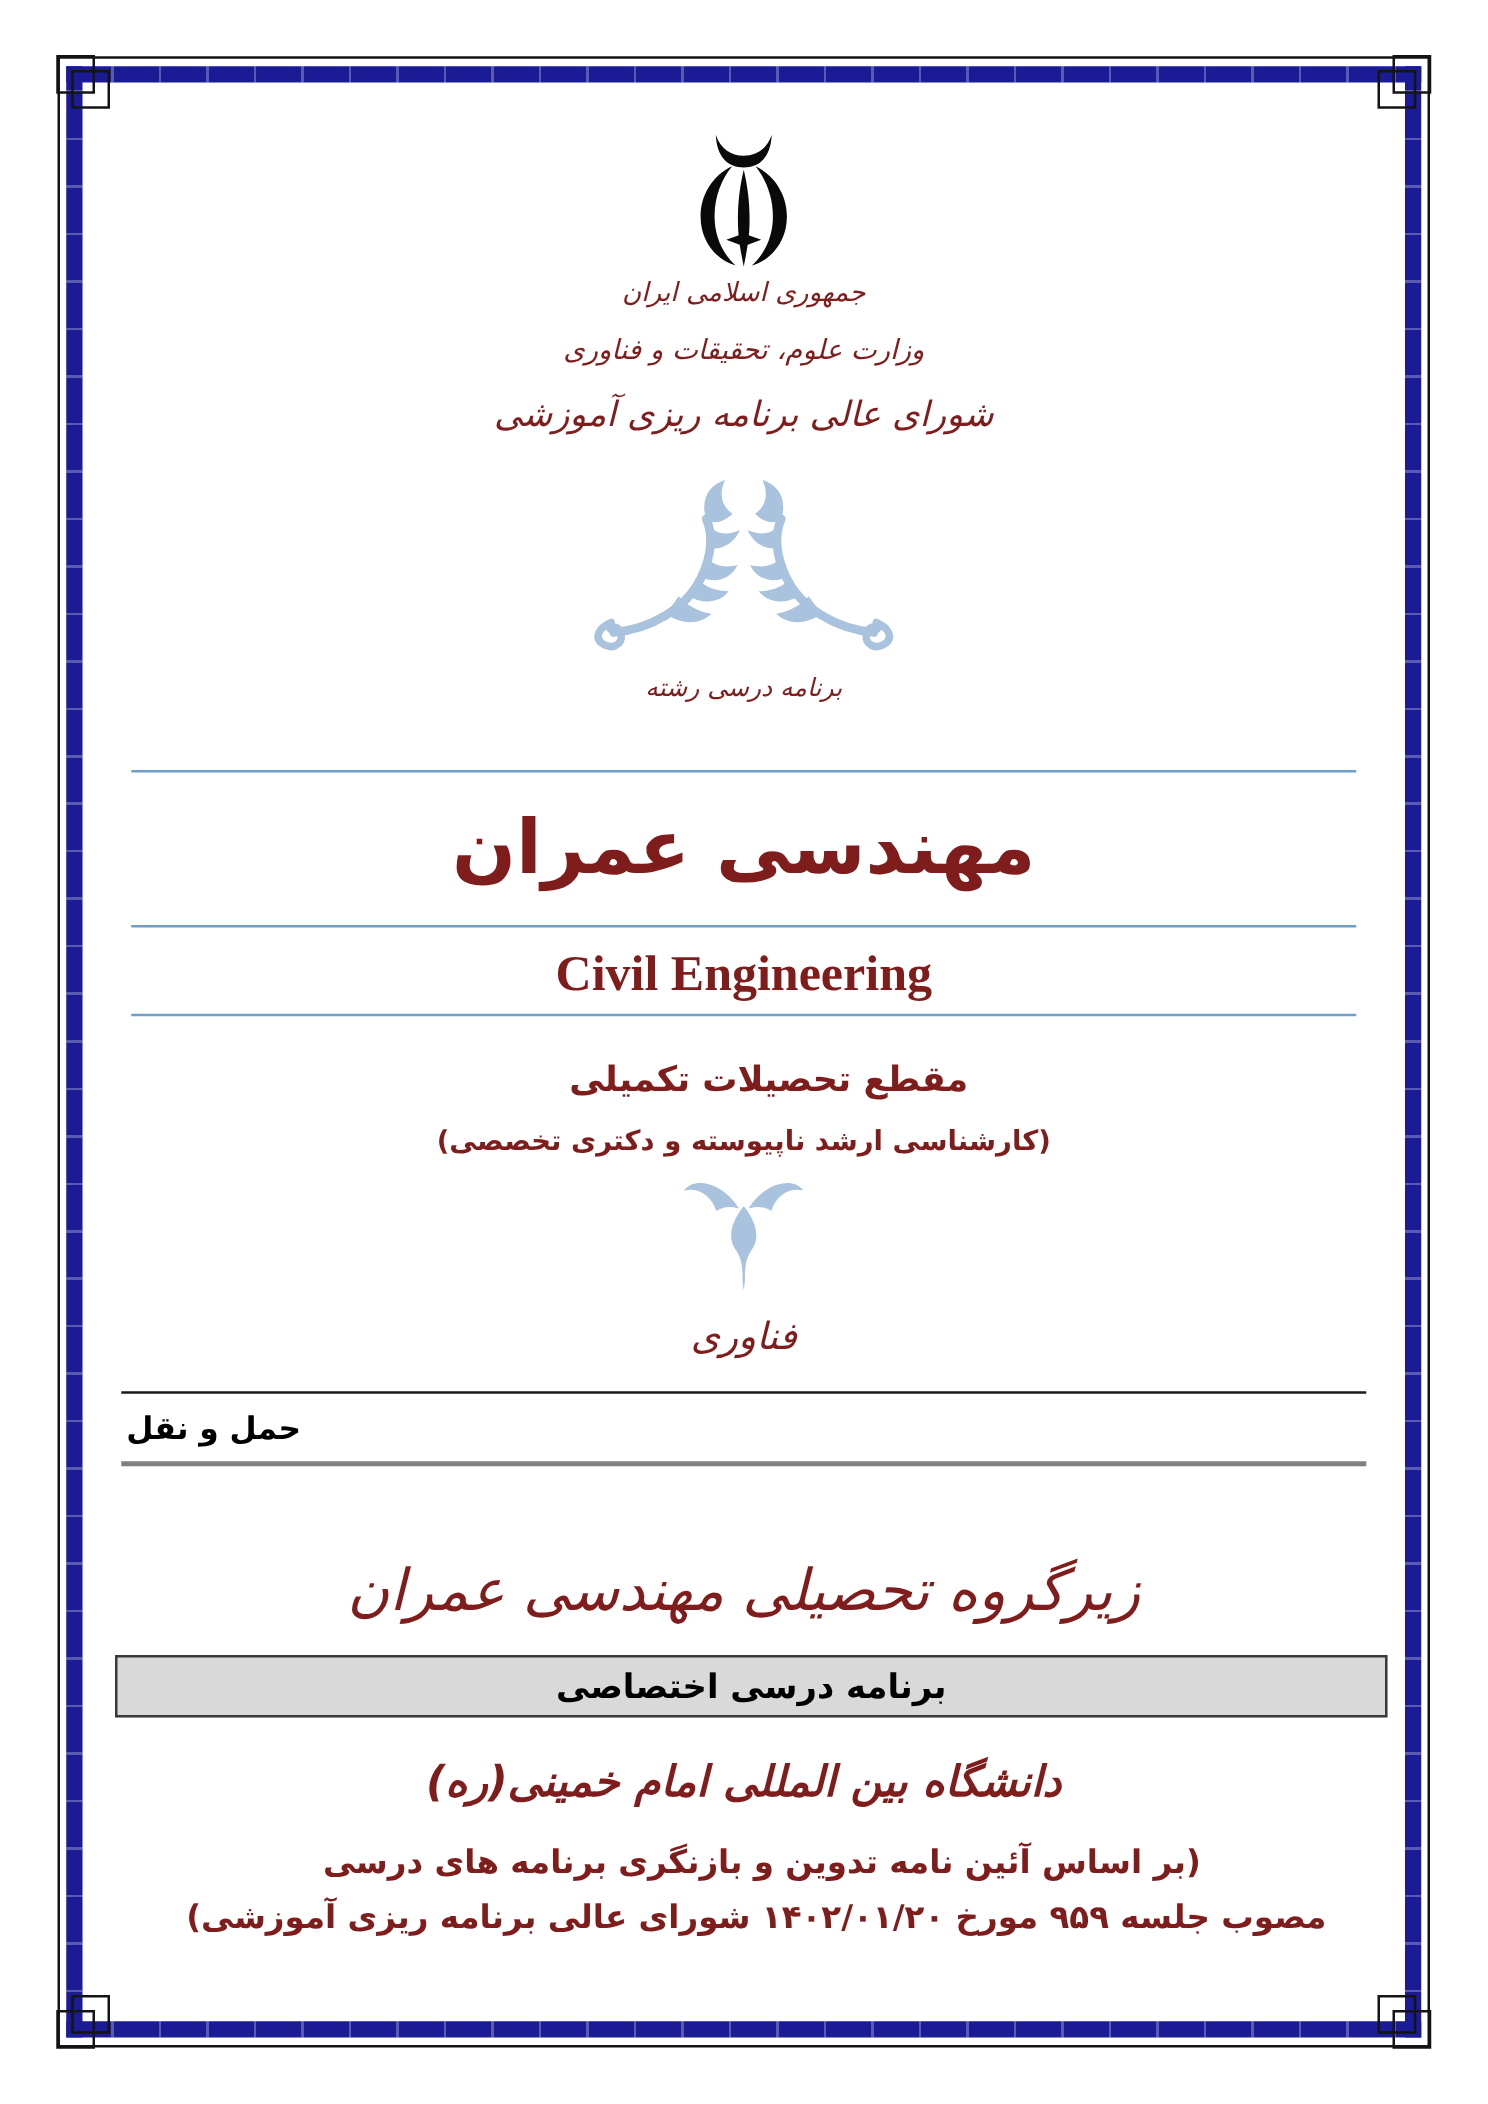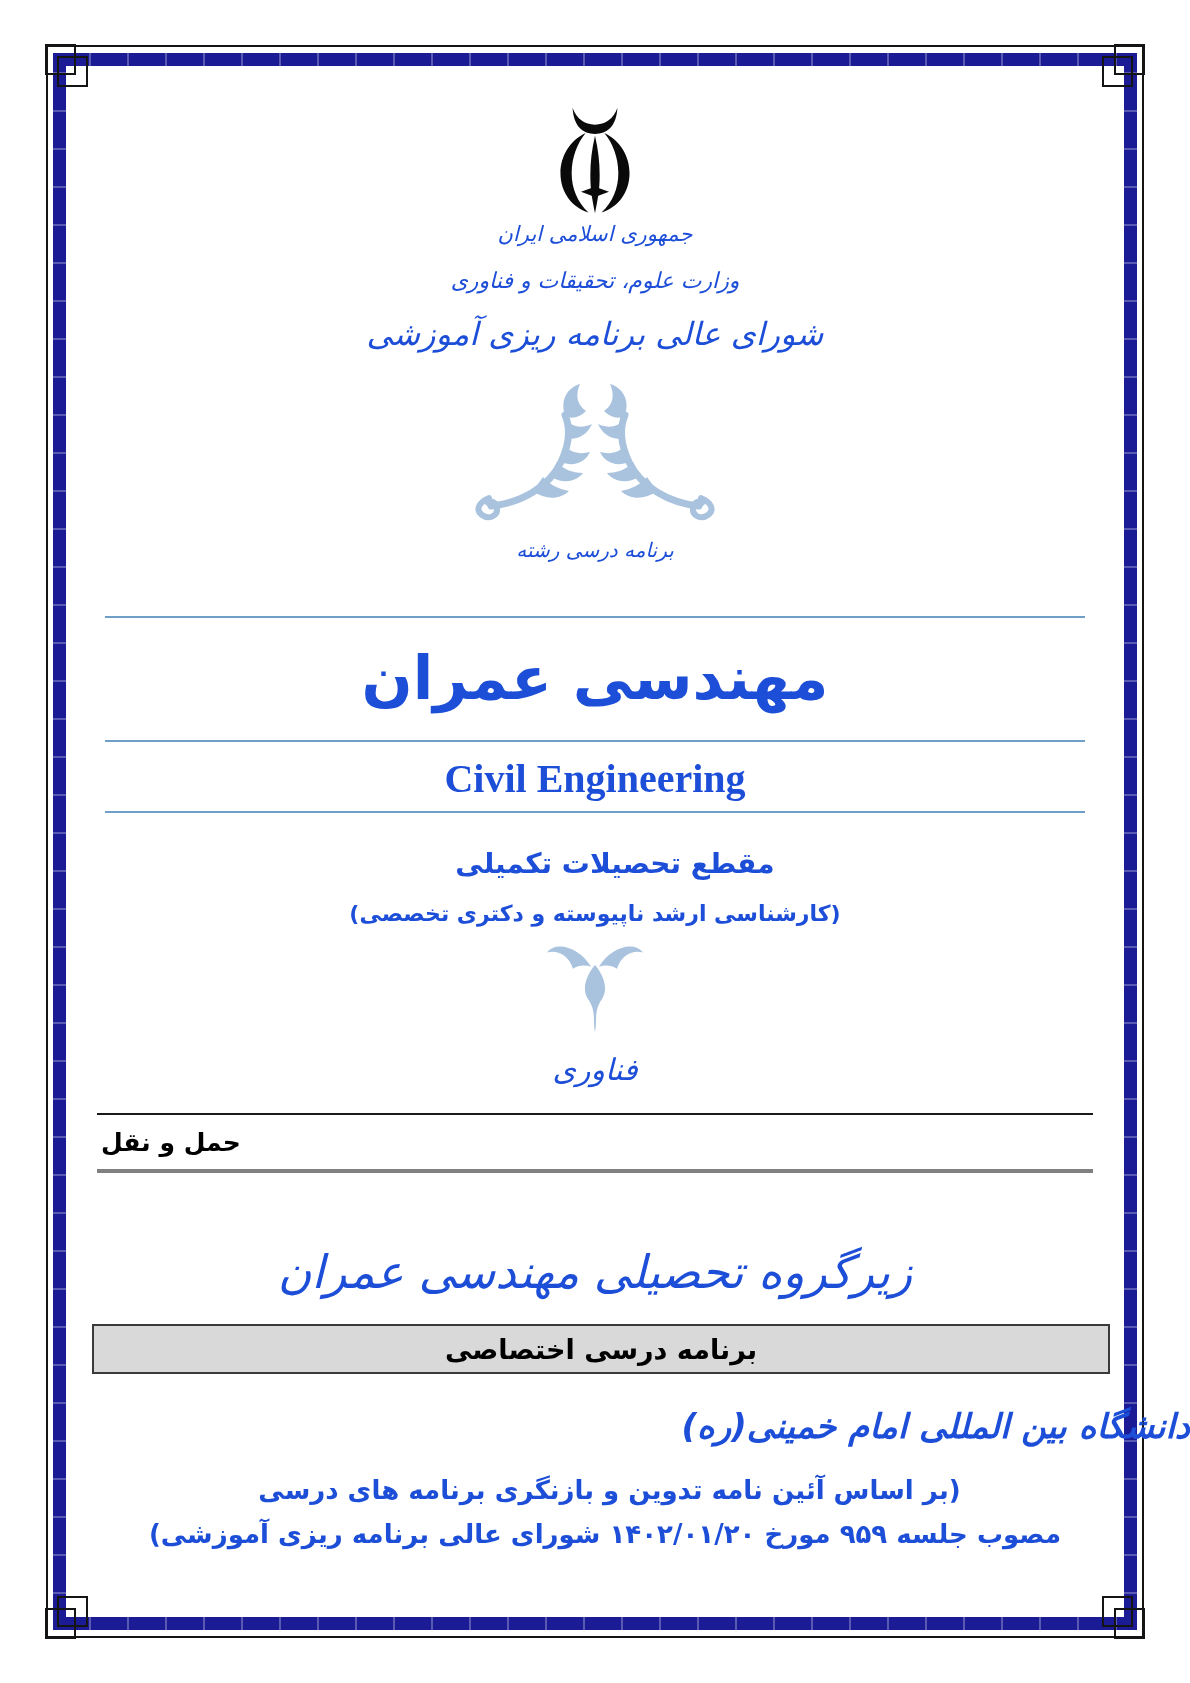--- a/index.html
+++ b/index.html
@@ -19,7 +19,7 @@
   .band.left{left:53px;} .band.right{right:53px;}
   .csq{position:absolute;width:27px;height:27px;border:2px solid #141414;background:transparent;}
   
-  .row{position:absolute;left:0;right:0;text-align:center;color:#1d4ed8;}
+  .row{position:absolute;left:0;right:0;text-align:center;color:#7f1d1d;}
   .callig{font-style:italic;}
   .hline{position:absolute;left:105px;width:980px;height:2px;background:#6f9ec9;}
   

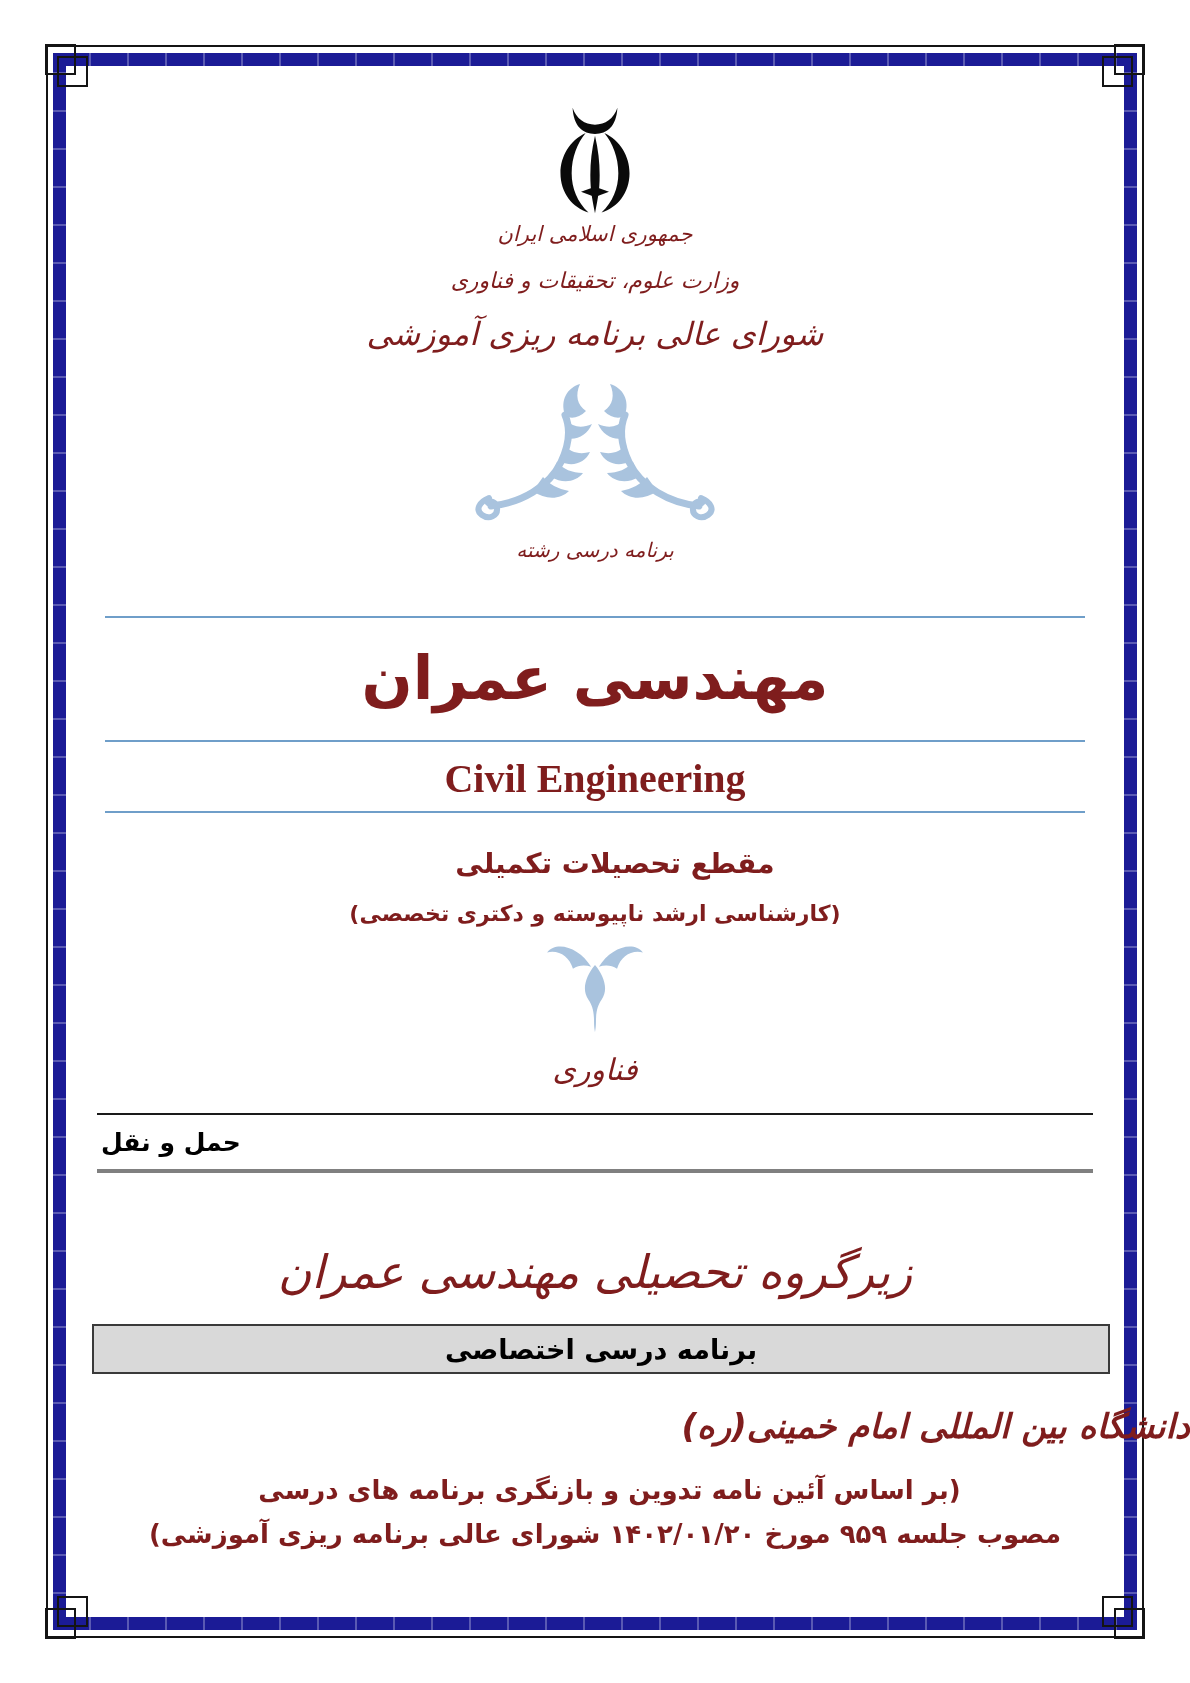--- a/index.html
+++ b/index.html
@@ -25,7 +25,7 @@
   
   .hdr1{top:222px;font-size:21px;}
   .hdr2{top:268px;font-size:22px;}
-  .hdr3{top:315px;font-size:32px;}
+  .hdr3{top:315px;font-size:28px;}
   .program-label{top:538px;font-size:20px;}
   .title-fa{top:632px;font-size:60px;font-weight:bold;line-height:92px;}
   .title-en{top:752px;font-size:40px;font-weight:bold;line-height:54px;

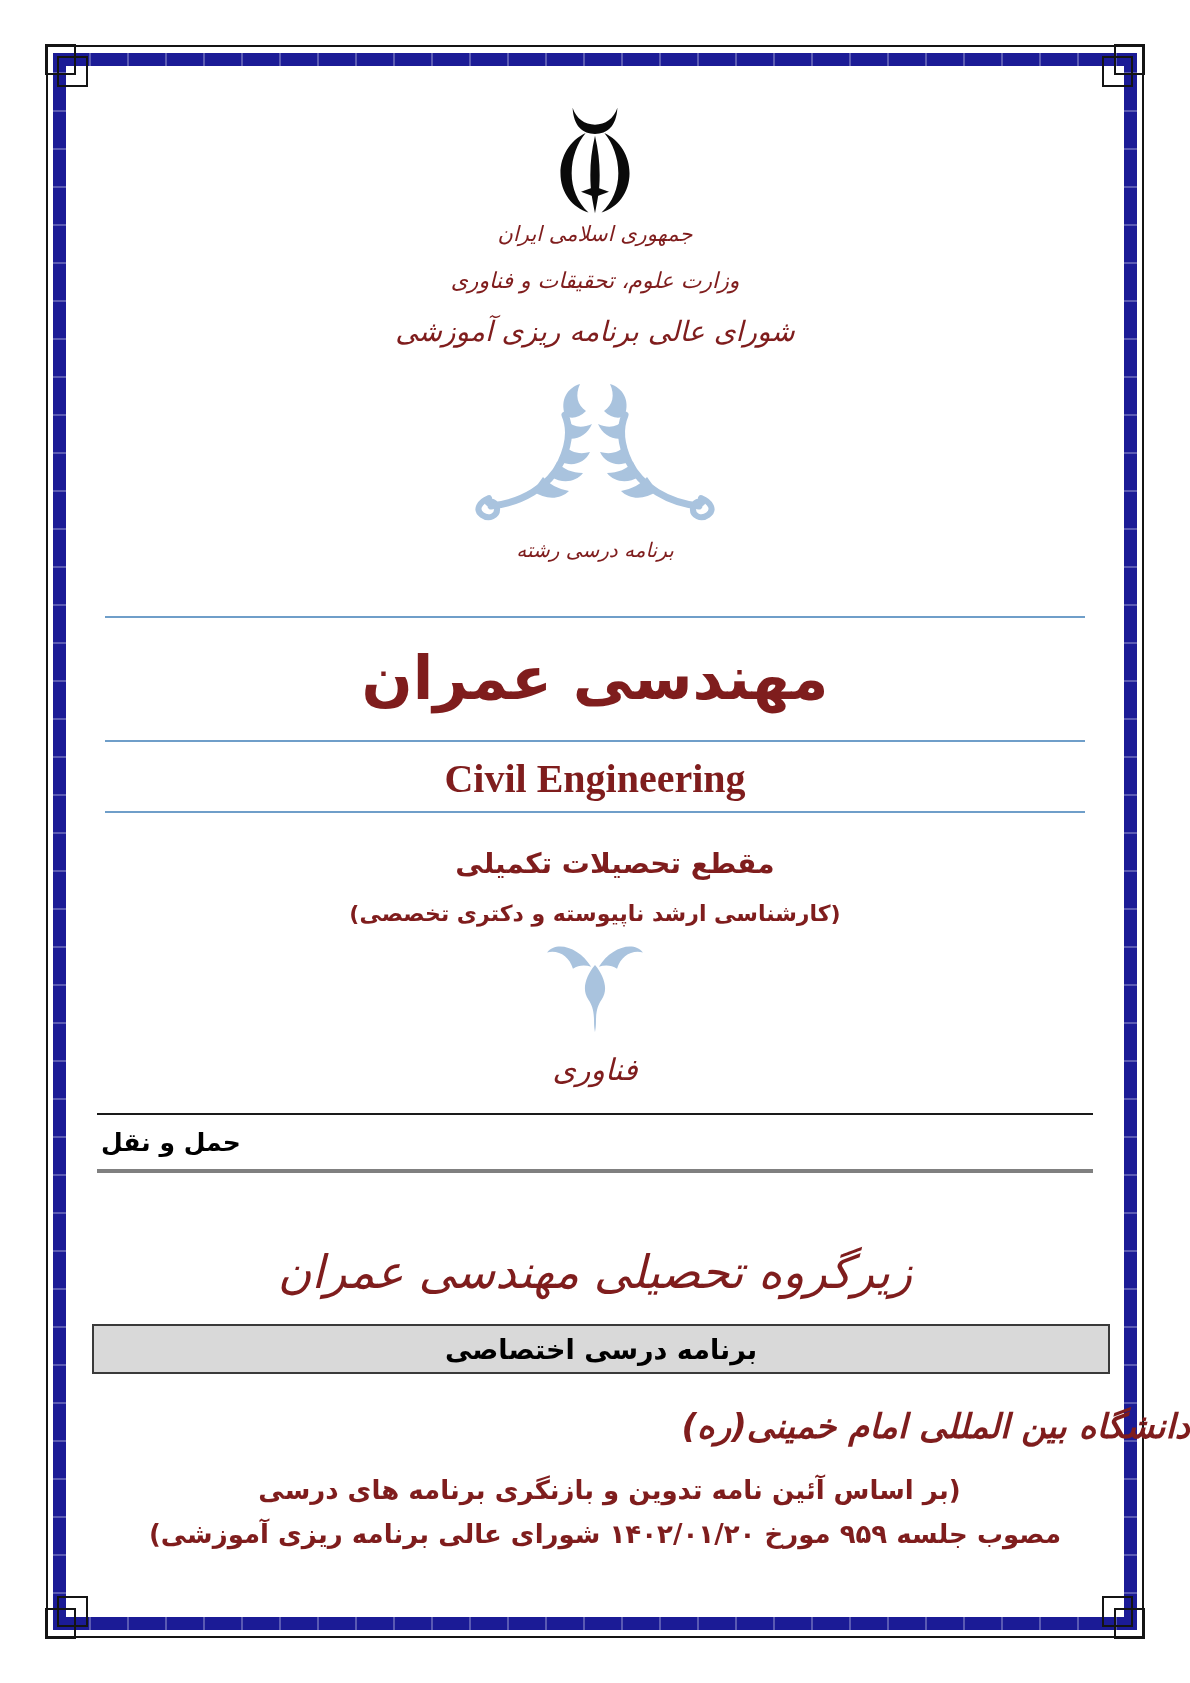--- a/index.html
+++ b/index.html
@@ -34,7 +34,7 @@
   .level2{top:893px;font-size:22px;font-weight:bold;line-height:42px;}
   .orient-label{top:1042px;font-size:30px;line-height:56px;}
   .subgroup{top:1232px;font-size:46px;line-height:80px;}
-  .university{top:1398px;font-size:34px;font-weight:bold;line-height:56px;text-align:right;}
+  .university{top:1398px;font-size:34px;font-weight:bold;line-height:56px;}
   .foot1{top:1472px;font-size:26px;font-weight:bold;line-height:36px;padding-left:29px;}
   .foot2{top:1516px;font-size:26px;font-weight:bold;line-height:36px;padding-left:20px;}
   

